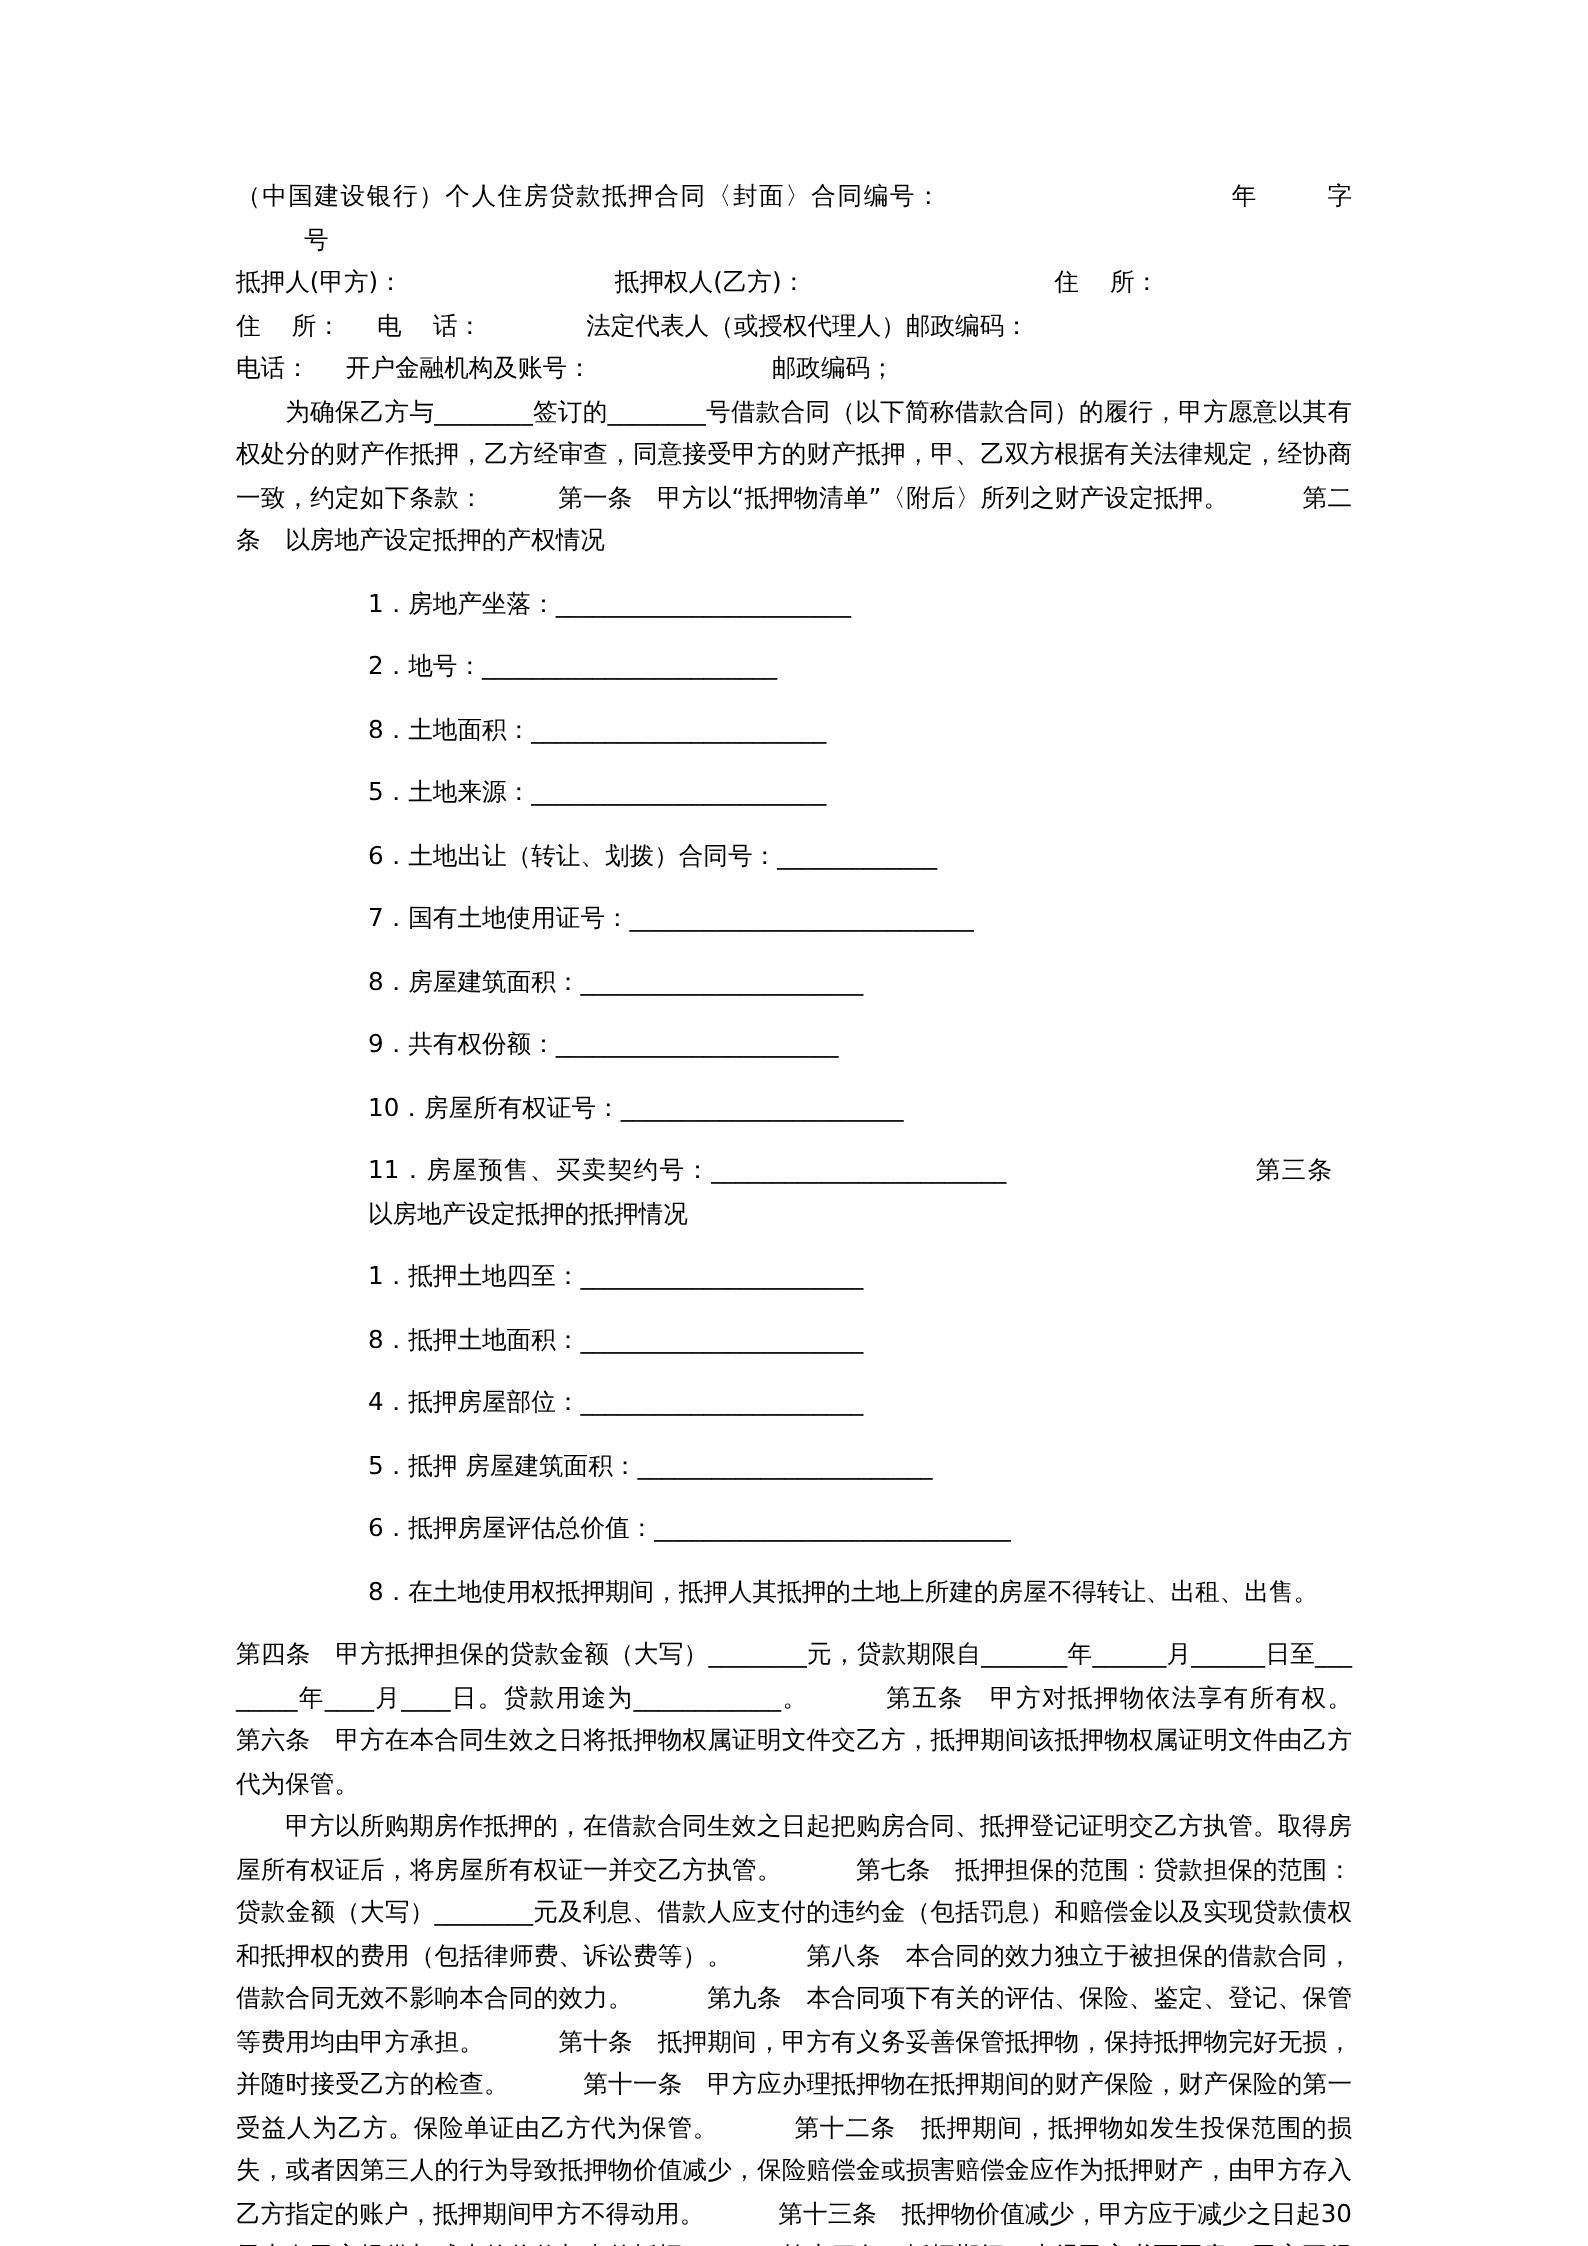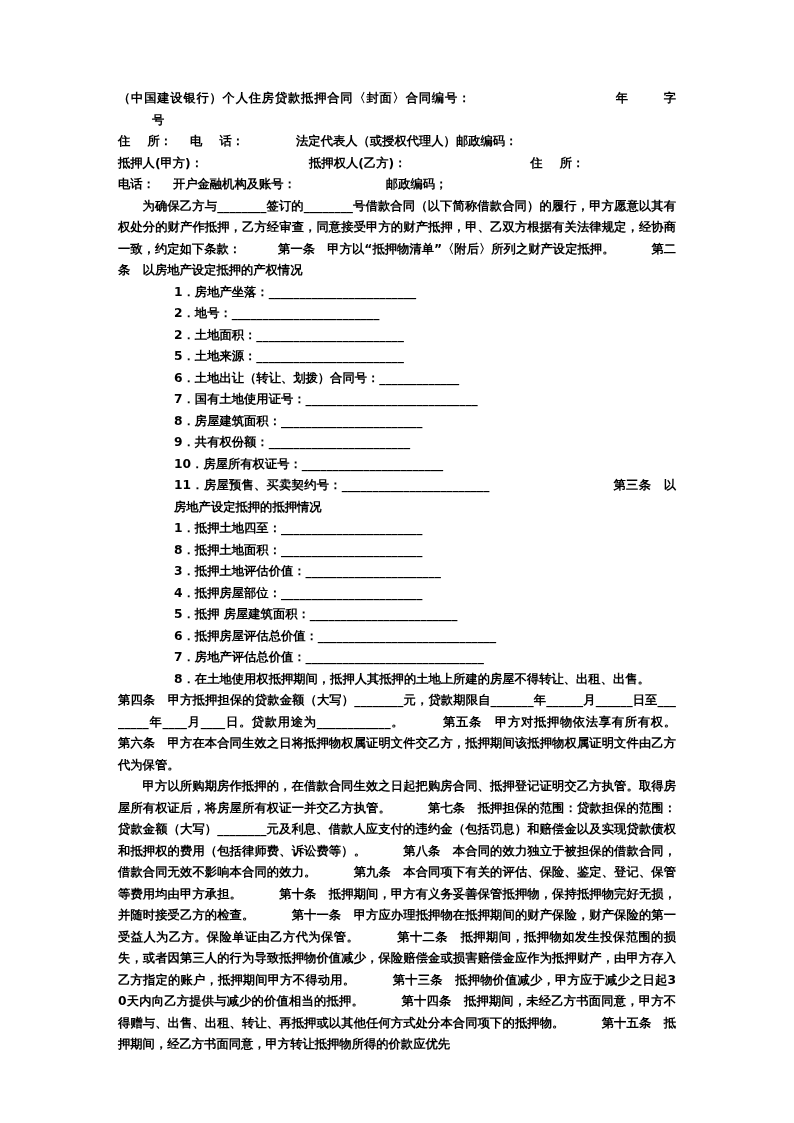--- a/index.html
+++ b/index.html
@@ -19,7 +19,6 @@
     box-sizing: border-box;
     padding: 88px 118px 0 118px;
     overflow: hidden;
-    font-weight: bold;
   }
   .doc {
     font-size: 12.3px;

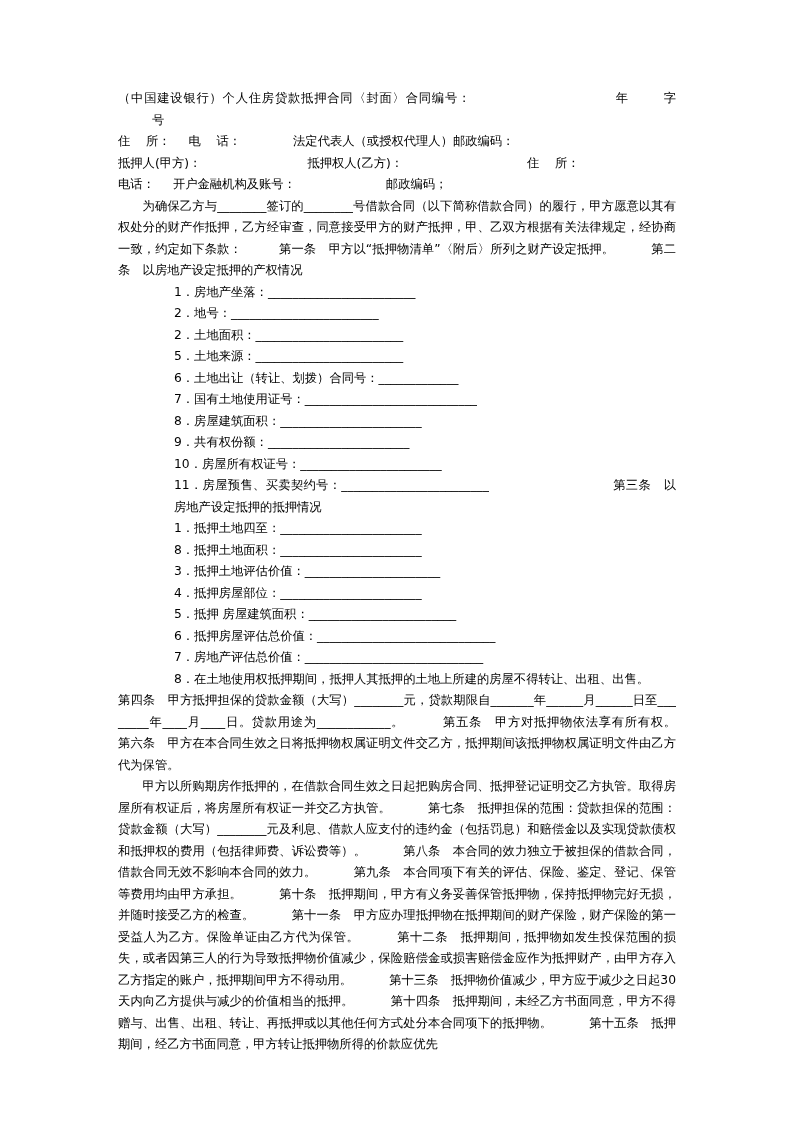--- a/index.html
+++ b/index.html
@@ -53,9 +53,9 @@
 
     <p class="line"><span>（中国建设银行）个人住房贷款抵押合同〈封面〉合同编号：</span><span class="gap-xl"></span><span class="gap-xl"></span><span>年</span><span class="gap-md"></span><span>字</span><span class="gap-md"></span><span>号</span></p>
 
+    <p class="line"><span>抵押人(甲方)：</span><span class="gap-xl"></span><span class="gap-md"></span><span>抵押权人(乙方)：</span><span class="gap-xl"></span><span class="gap-lg"></span><span>住    所：</span></p>
+
     <p class="line"><span>住    所：</span><span class="gap-sm"></span><span>电    话：</span><span class="gap-lg"></span><span>法定代表人（或授权代理人）邮政编码：</span></p>
-
-    <p class="line"><span>抵押人(甲方)：</span><span class="gap-xl"></span><span class="gap-md"></span><span>抵押权人(乙方)：</span><span class="gap-xl"></span><span class="gap-lg"></span><span>住    所：</span></p>
 
     <p class="line"><span>电话：</span><span class="gap-sm"></span><span>开户金融机构及账号：</span><span class="gap-xl"></span><span class="gap-sm"></span><span>邮政编码；</span></p>
 

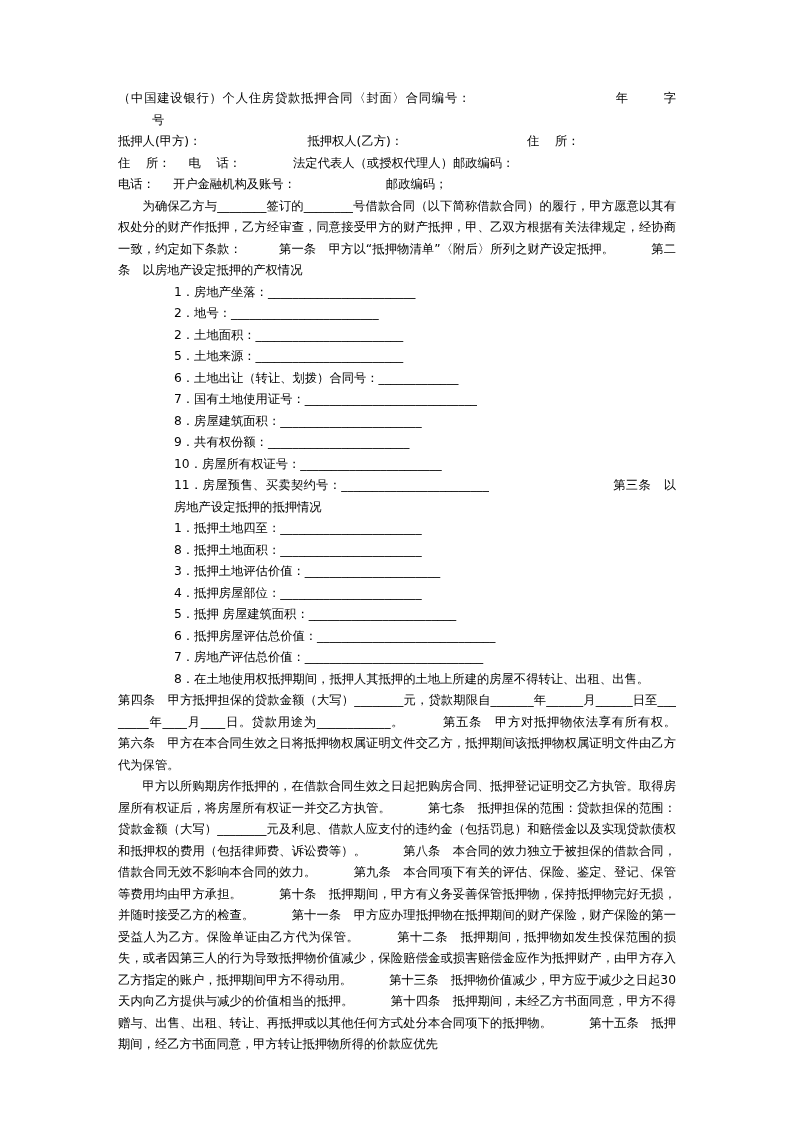--- a/index.html
+++ b/index.html
@@ -35,7 +35,7 @@
     text-indent: 2em;
   }
   .item {
-    margin: 0;
+    margin: 10px;
     padding-left: 56px;
     white-space: pre-wrap;
     word-break: break-all;

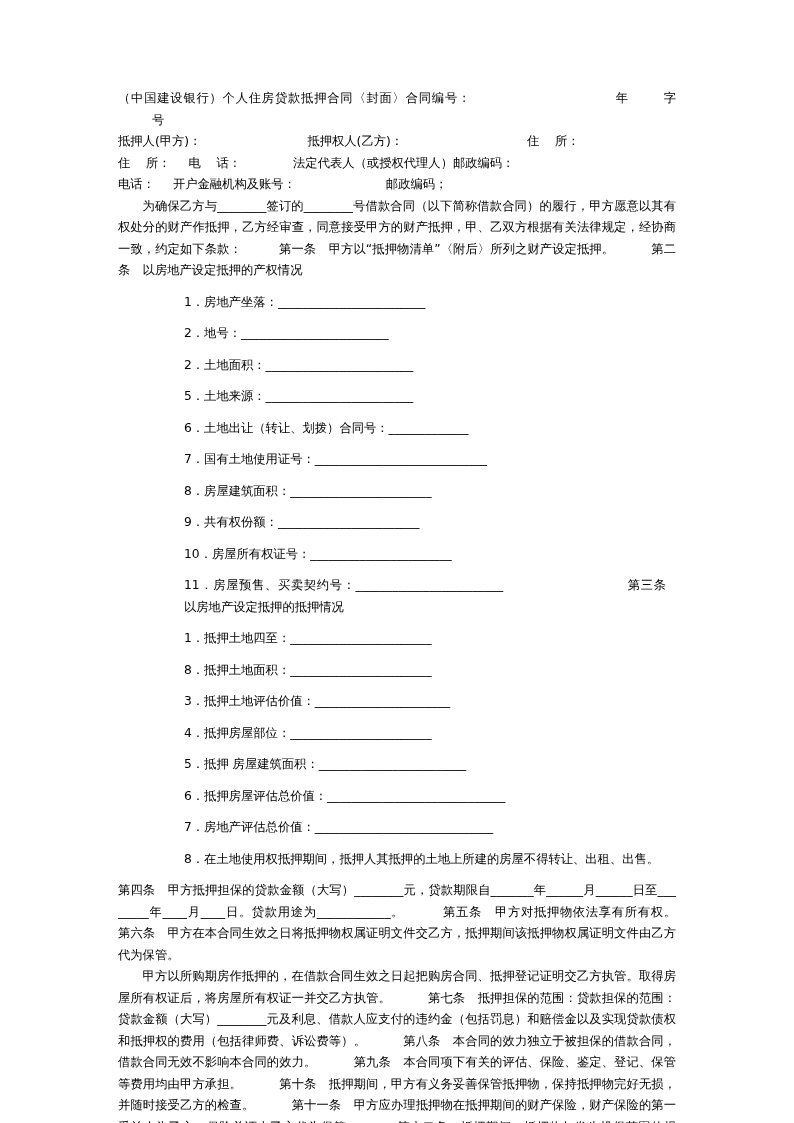--- a/index.html
+++ b/index.html
@@ -63,7 +63,7 @@
 
     <p class="item">1．房地产坐落：________________________</p>
     <p class="item">2．地号：________________________</p>
-    <p class="item">2．土地面积：________________________</p>
+    <p class="item">8．土地面积：________________________</p>
     <p class="item">5．土地来源：________________________</p>
     <p class="item">6．土地出让（转让、划拨）合同号：_____________</p>
     <p class="item">7．国有土地使用证号：____________________________</p>

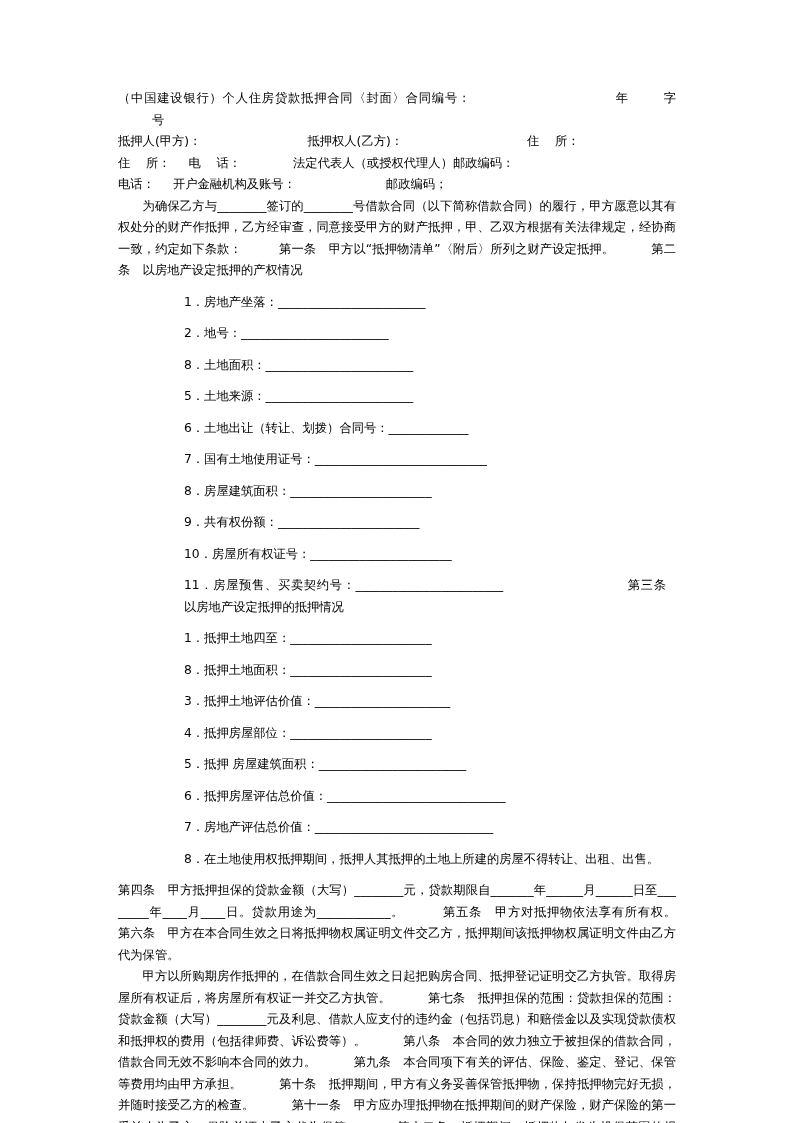--- a/index.html
+++ b/index.html
@@ -75,7 +75,6 @@
 
     <p class="item">1．抵押土地四至：_______________________</p>
     <p class="item">8．抵押土地面积：_______________________</p>
-    <p class="item">3．抵押土地评估价值：______________________</p>
     <p class="item">4．抵押房屋部位：_______________________</p>
     <p class="item">5．抵押 房屋建筑面积：________________________</p>
     <p class="item">6．抵押房屋评估总价值：_____________________________</p>

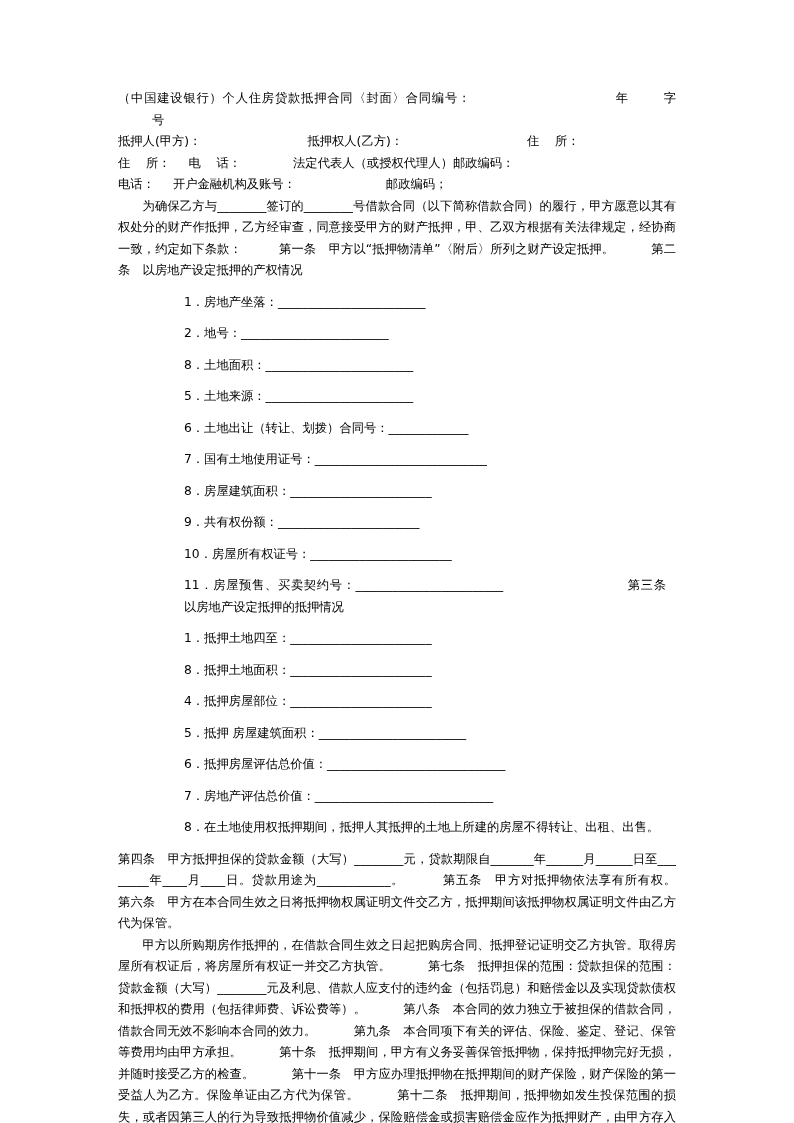--- a/index.html
+++ b/index.html
@@ -78,7 +78,6 @@
     <p class="item">4．抵押房屋部位：_______________________</p>
     <p class="item">5．抵押 房屋建筑面积：________________________</p>
     <p class="item">6．抵押房屋评估总价值：_____________________________</p>
-    <p class="item">7．房地产评估总价值：_____________________________</p>
     <p class="item">8．在土地使用权抵押期间，抵押人其抵押的土地上所建的房屋不得转让、出租、出售。</p>
 
     <p class="line">第四条　甲方抵押担保的贷款金额（大写）________元，贷款期限自_______年______月______日至________年____月____日。贷款用途为____________。　　　第五条　甲方对抵押物依法享有所有权。　　　第六条　甲方在本合同生效之日将抵押物权属证明文件交乙方，抵押期间该抵押物权属证明文件由乙方代为保管。</p>

